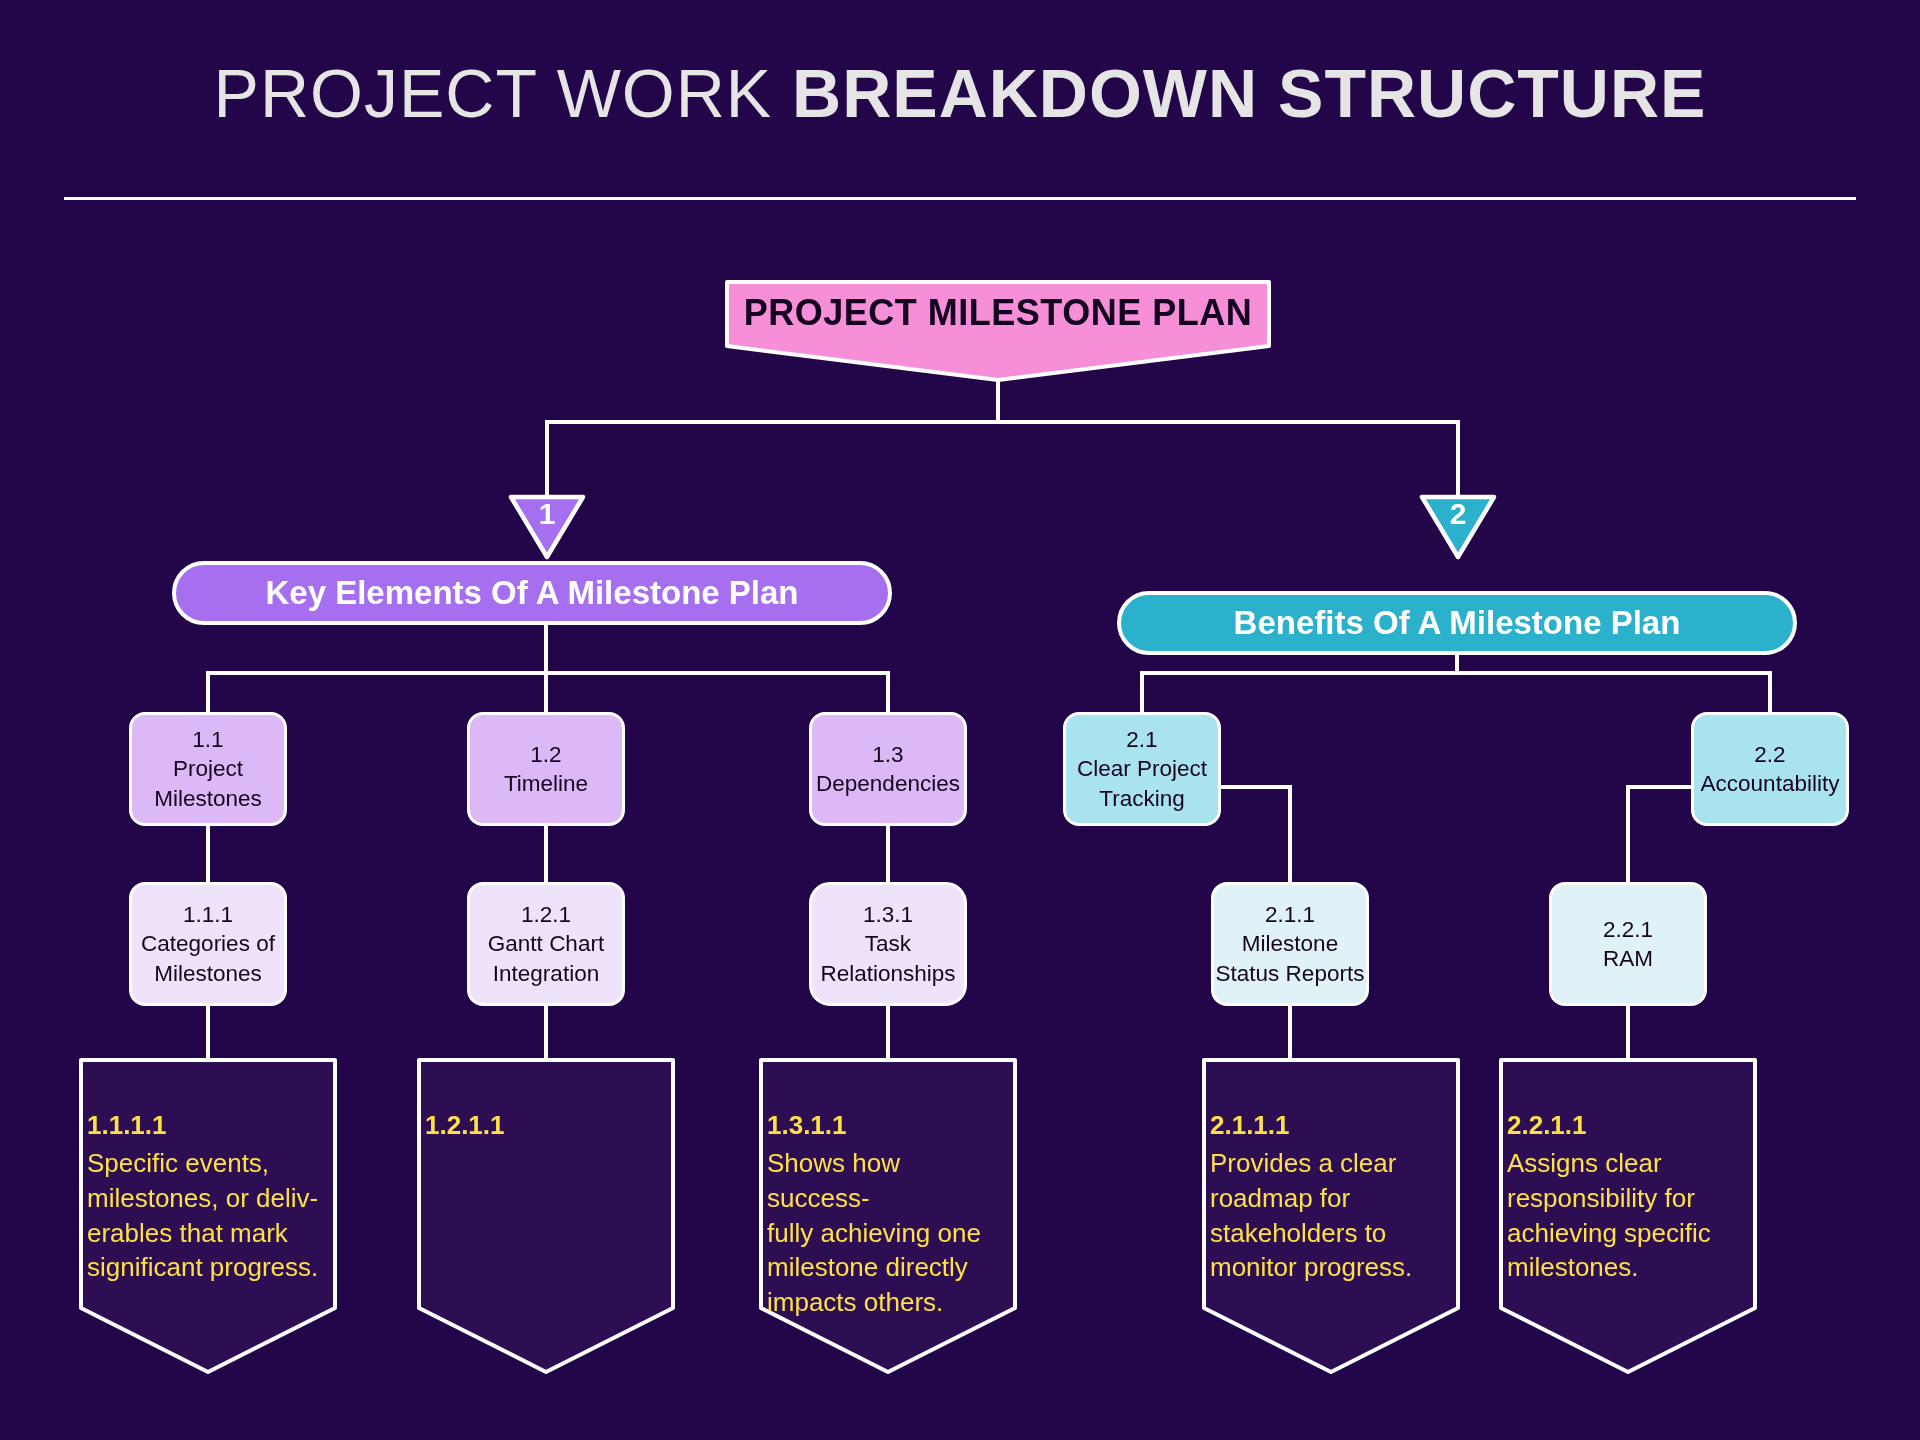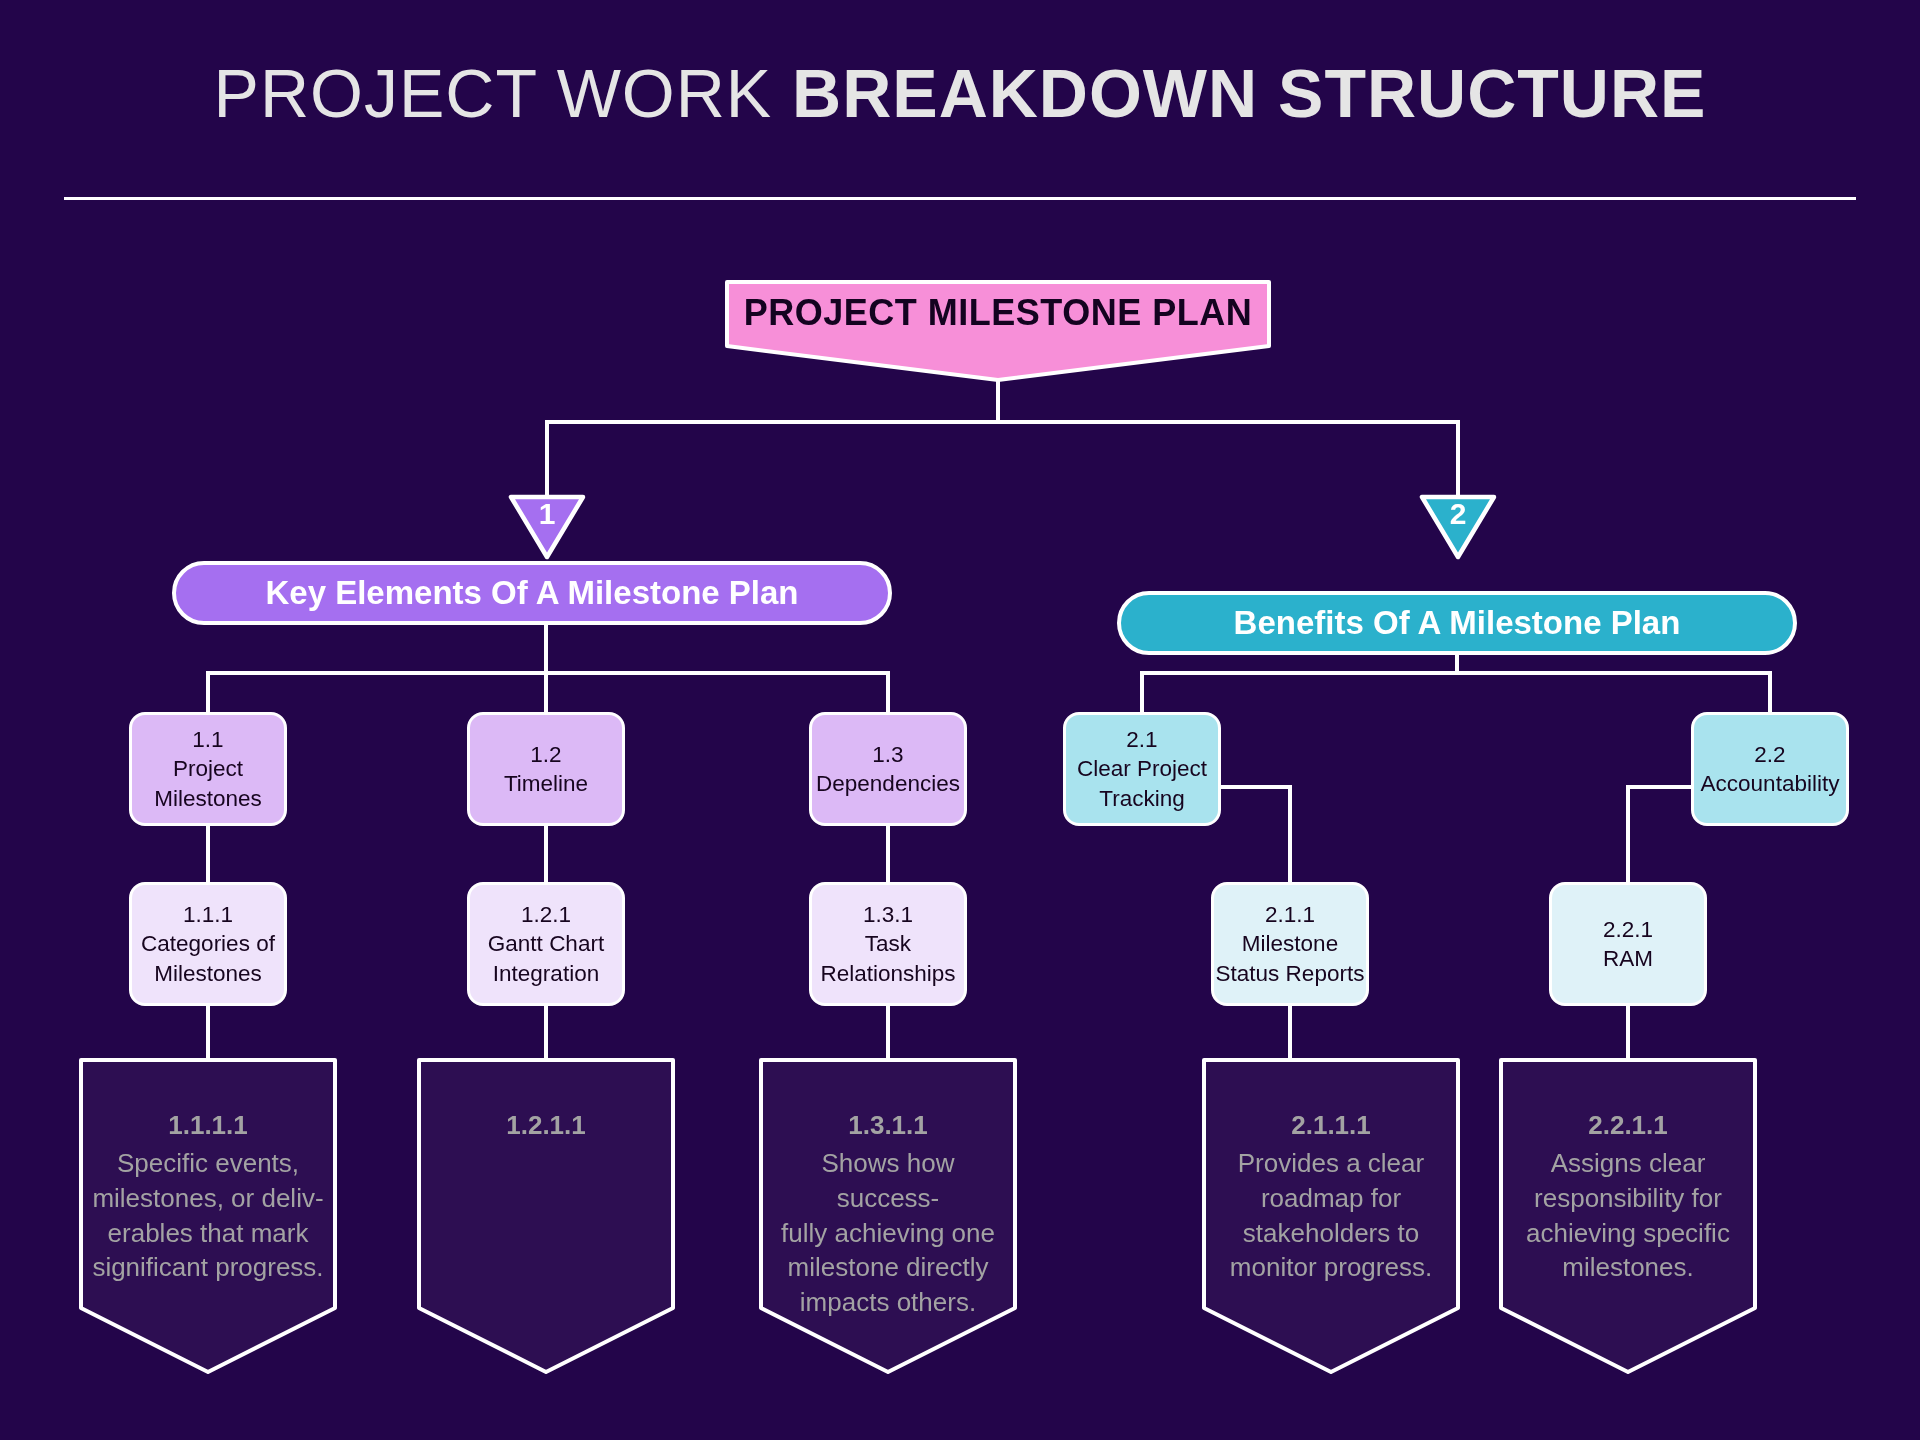--- a/index.html
+++ b/index.html
@@ -125,7 +125,7 @@
   <div class="box row3 fill-pp" style="left:467px;">1.2.1
 Gantt Chart
 Integration</div>
-  <div class="box row3 fill-pp" style="left:809px;">1.3.1
+  <div class="box row3 fill-pp" style="left:809px;border-radius:21px;">1.3.1
 Task
 Relationships</div>
   <div class="box row3 fill-tp" style="left:1211px;">2.1.1

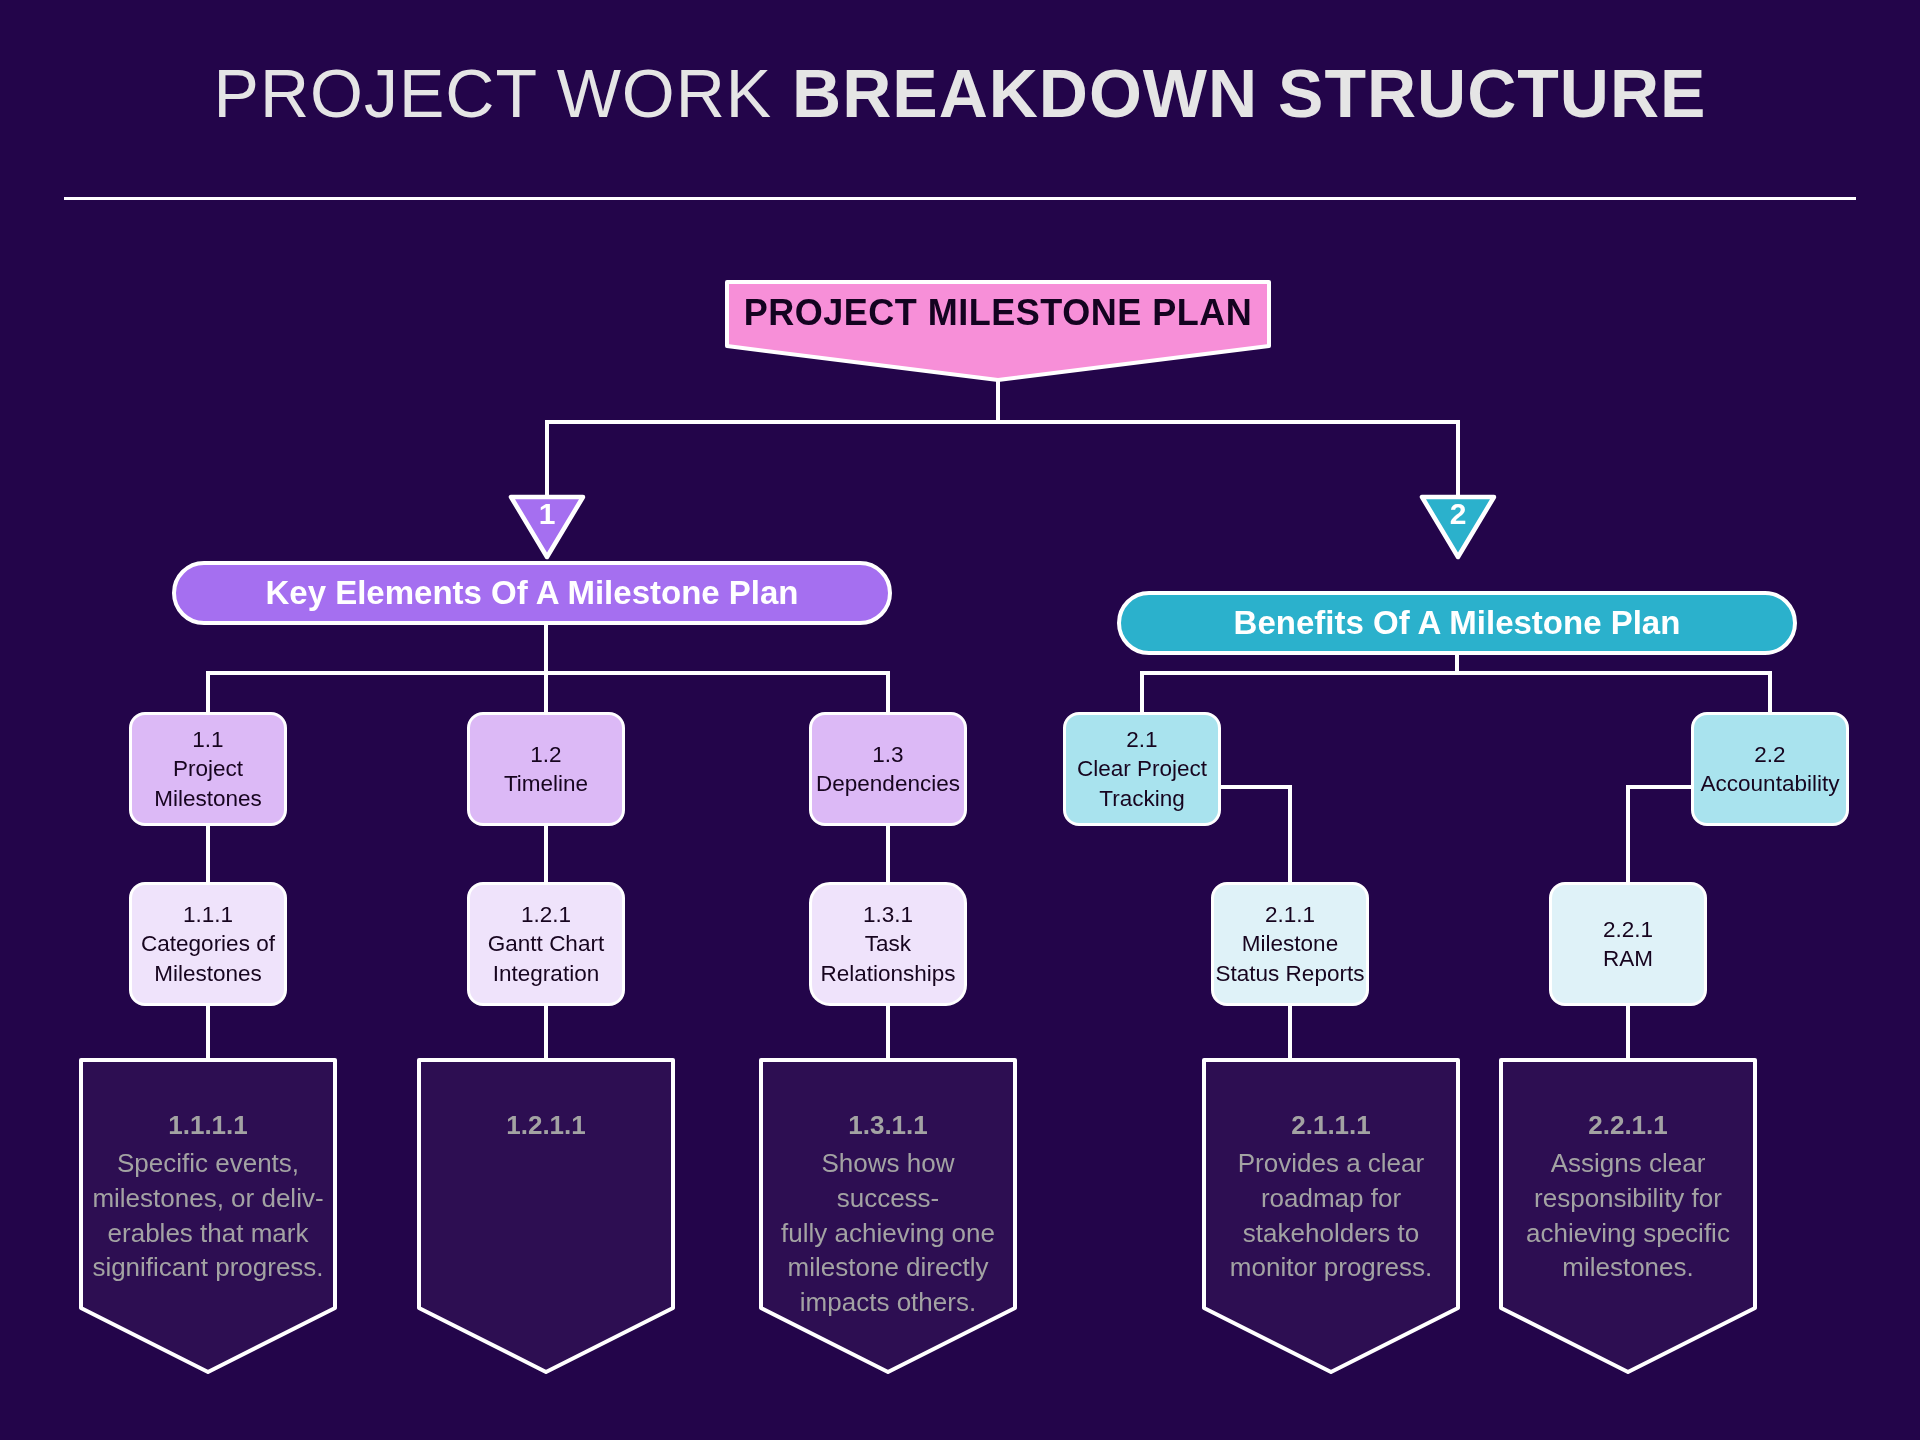--- a/index.html
+++ b/index.html
@@ -47,7 +47,7 @@
   .fill-tp{background:#DFF2F8;}
   .pennant{position:absolute;top:1058px;width:258px;height:316px;z-index:2;}
   .pennant svg{position:absolute;top:0;left:0;}
-  .ptxt{position:absolute;left:8px;right:8px;top:52px;text-align:center;color:#a3a3a3;}
+  .ptxt{position:absolute;left:8px;right:8px;top:52px;text-align:left;color:#fde047;}
   .p-code{font-weight:700;font-size:26px;margin-bottom:5px;}
   .p-body{font-size:26px;line-height:1.34;white-space:pre-line;}
 </style>

